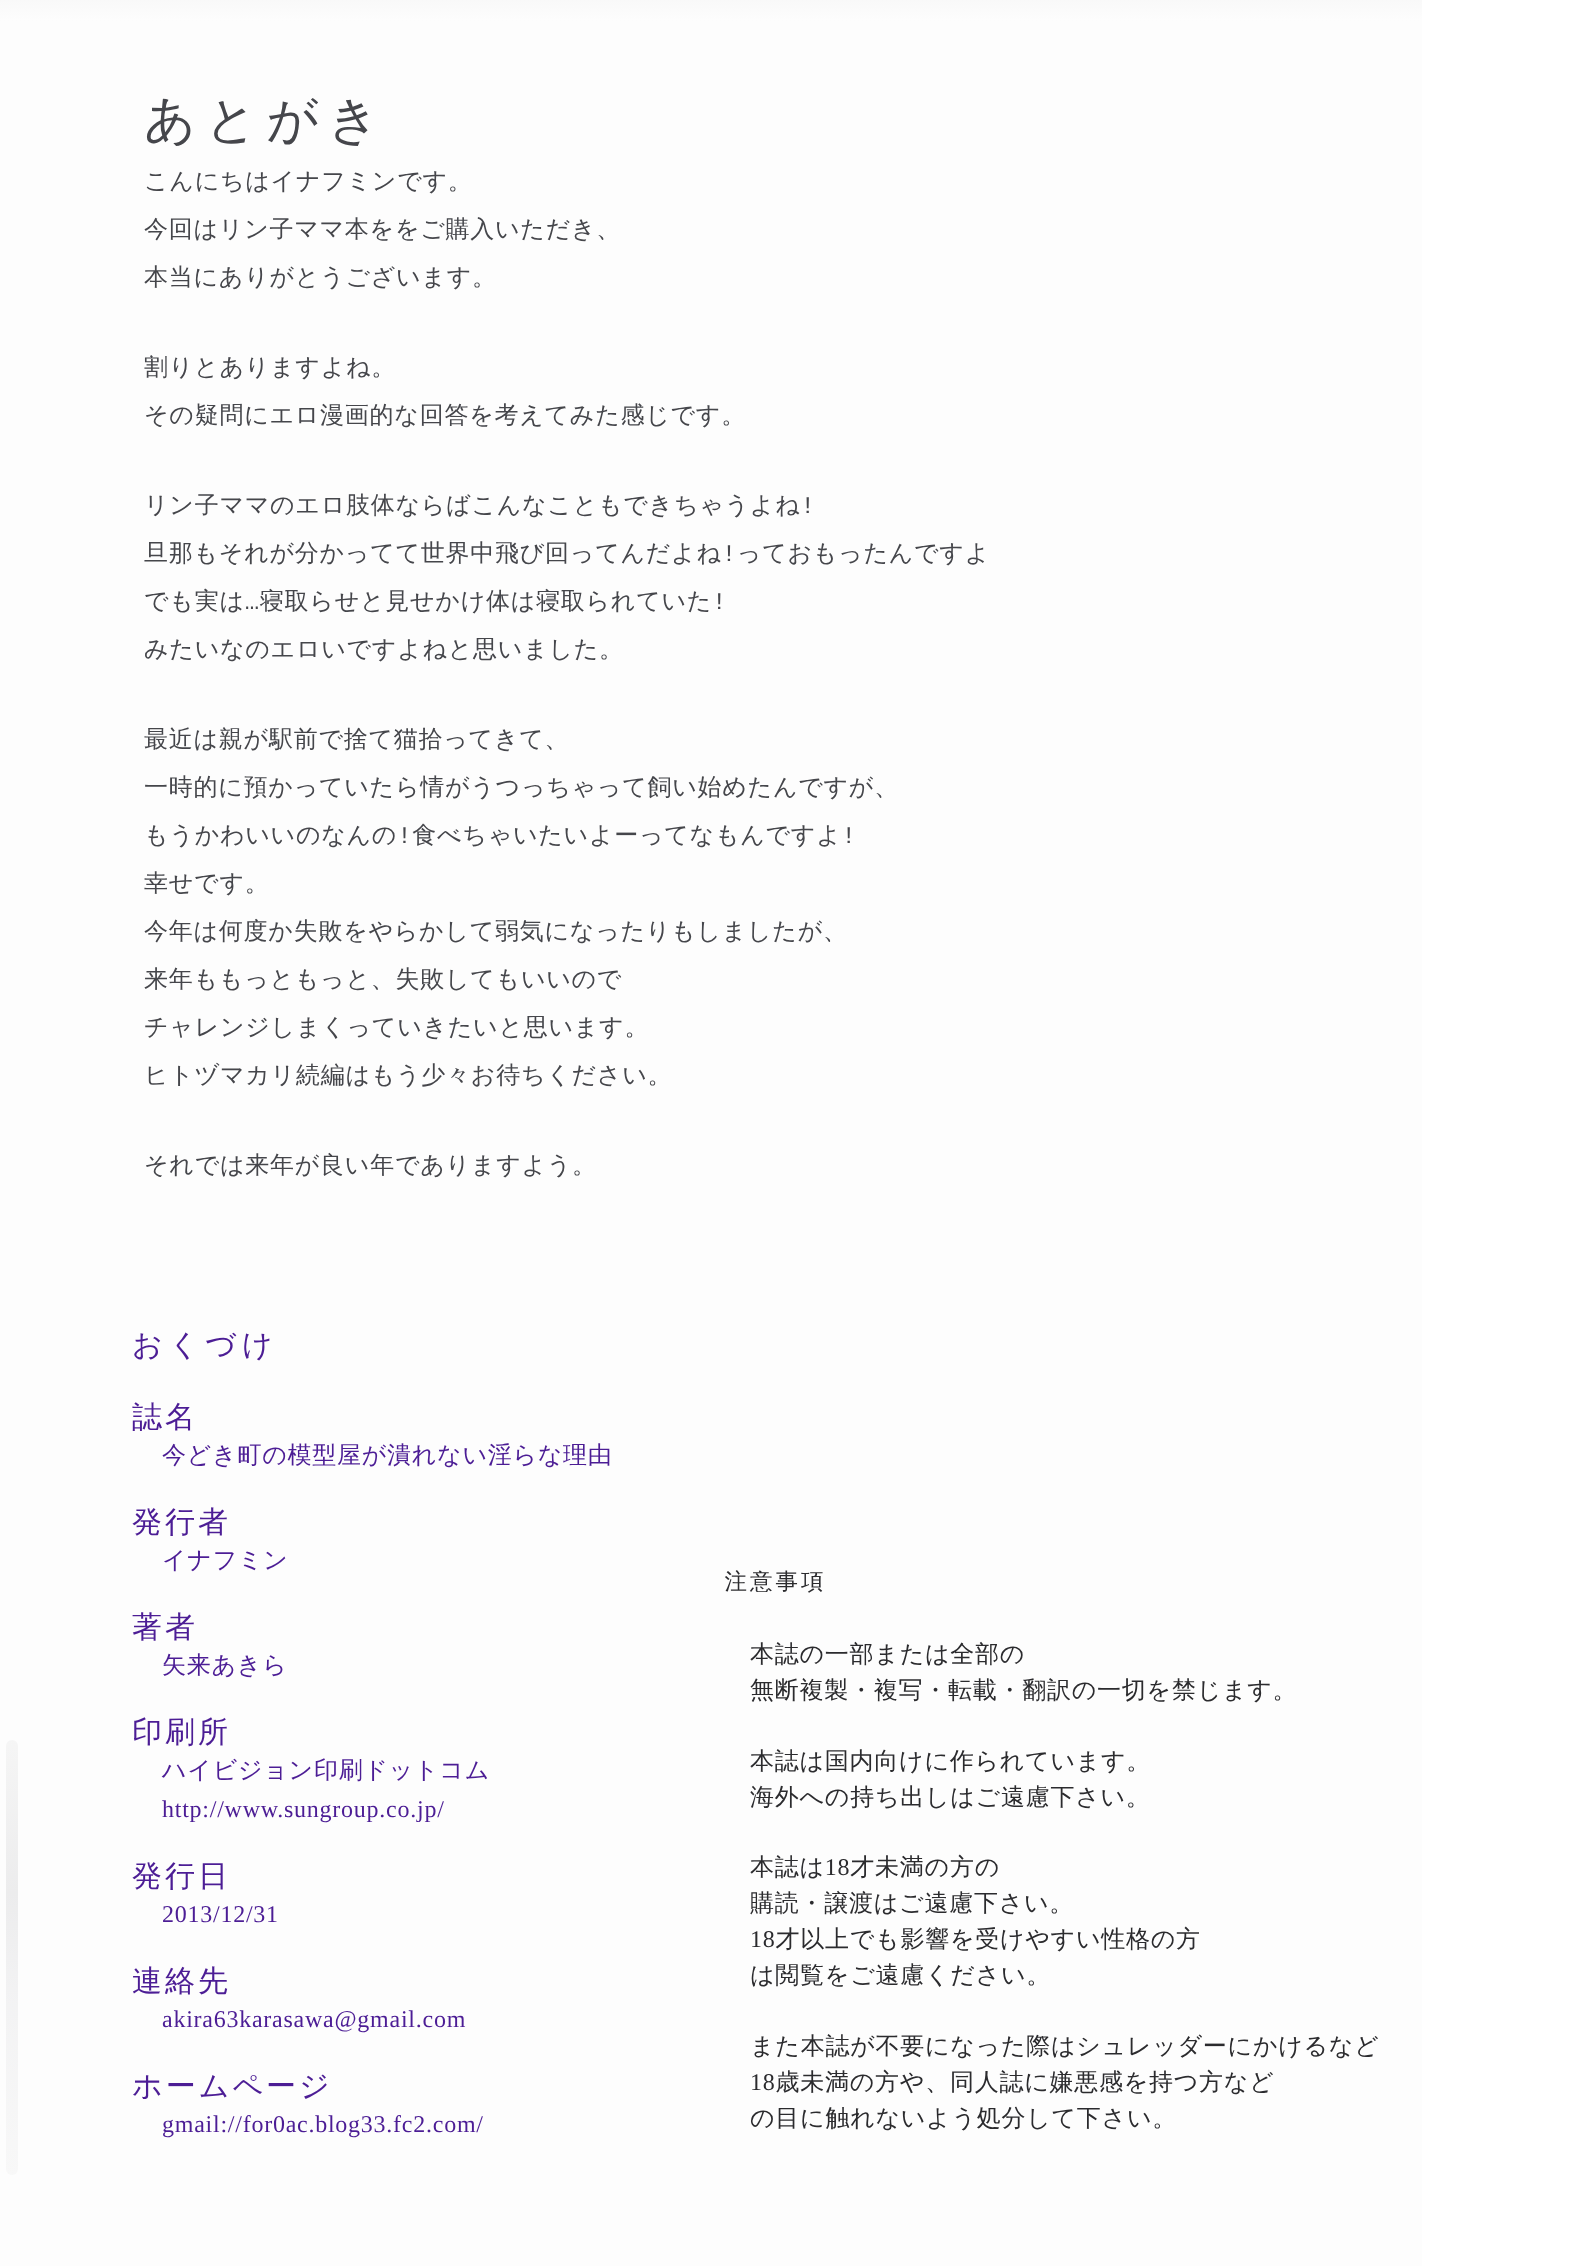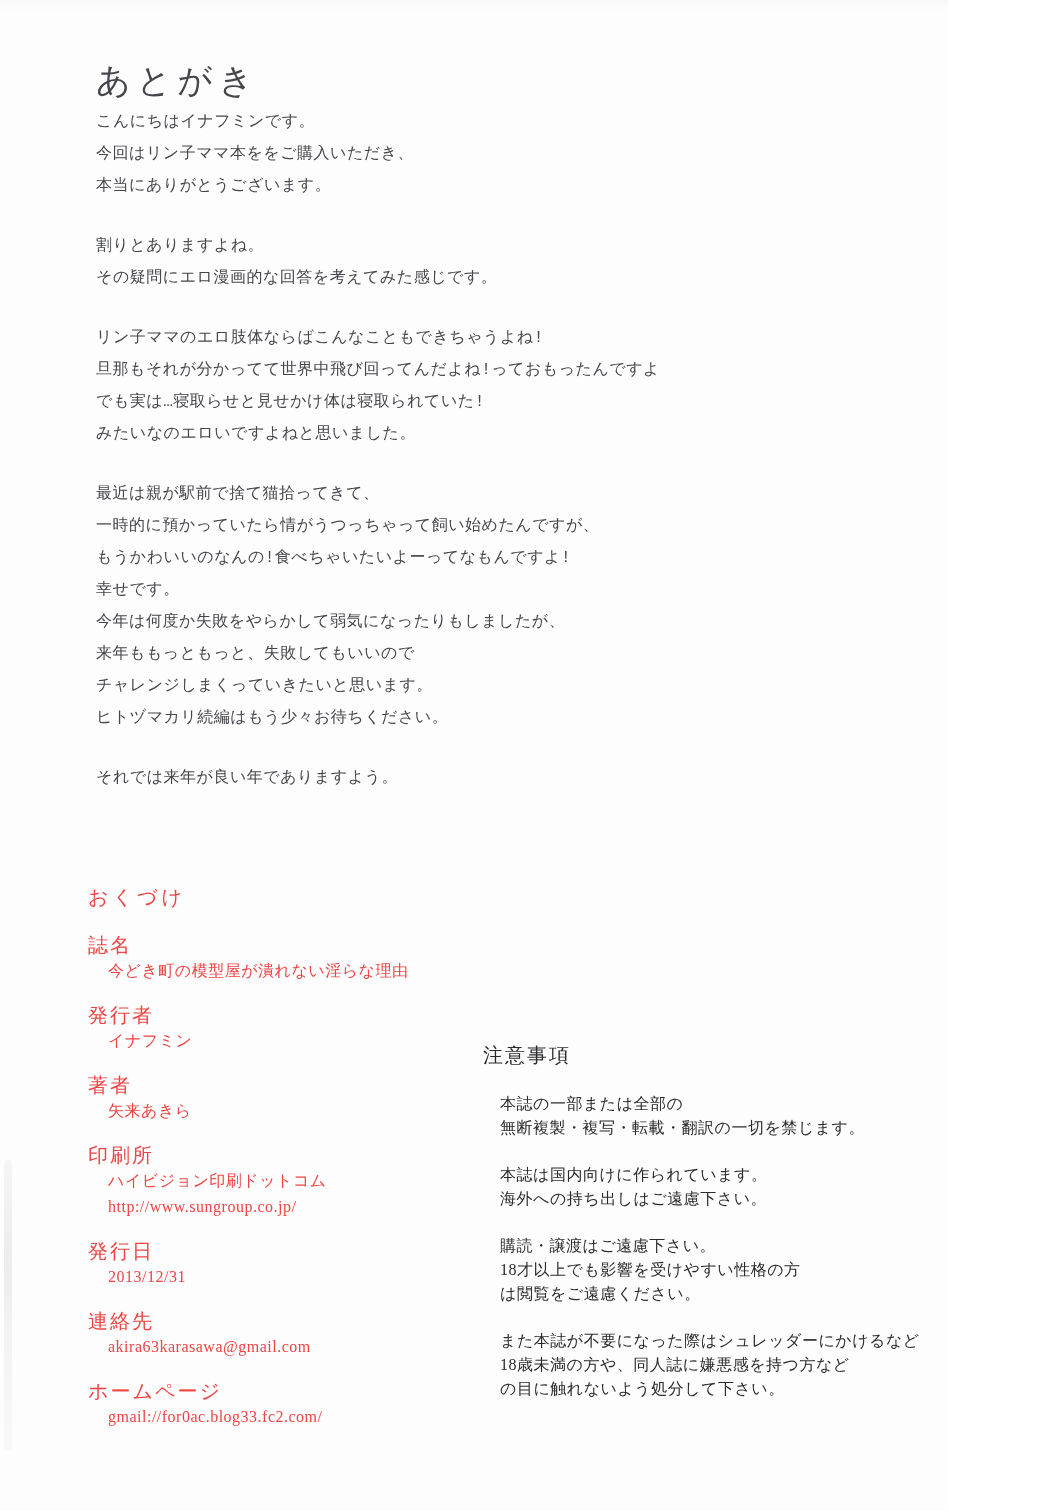--- a/index.html
+++ b/index.html
@@ -46,7 +46,7 @@
     left: 88px;
     top: 884px;
     width: 380px;
-    color: #ef4444;
+    color: #4c1d95;
     font-family: "Liberation Serif", "DejaVu Serif", serif;
   }
   .colophon-title {

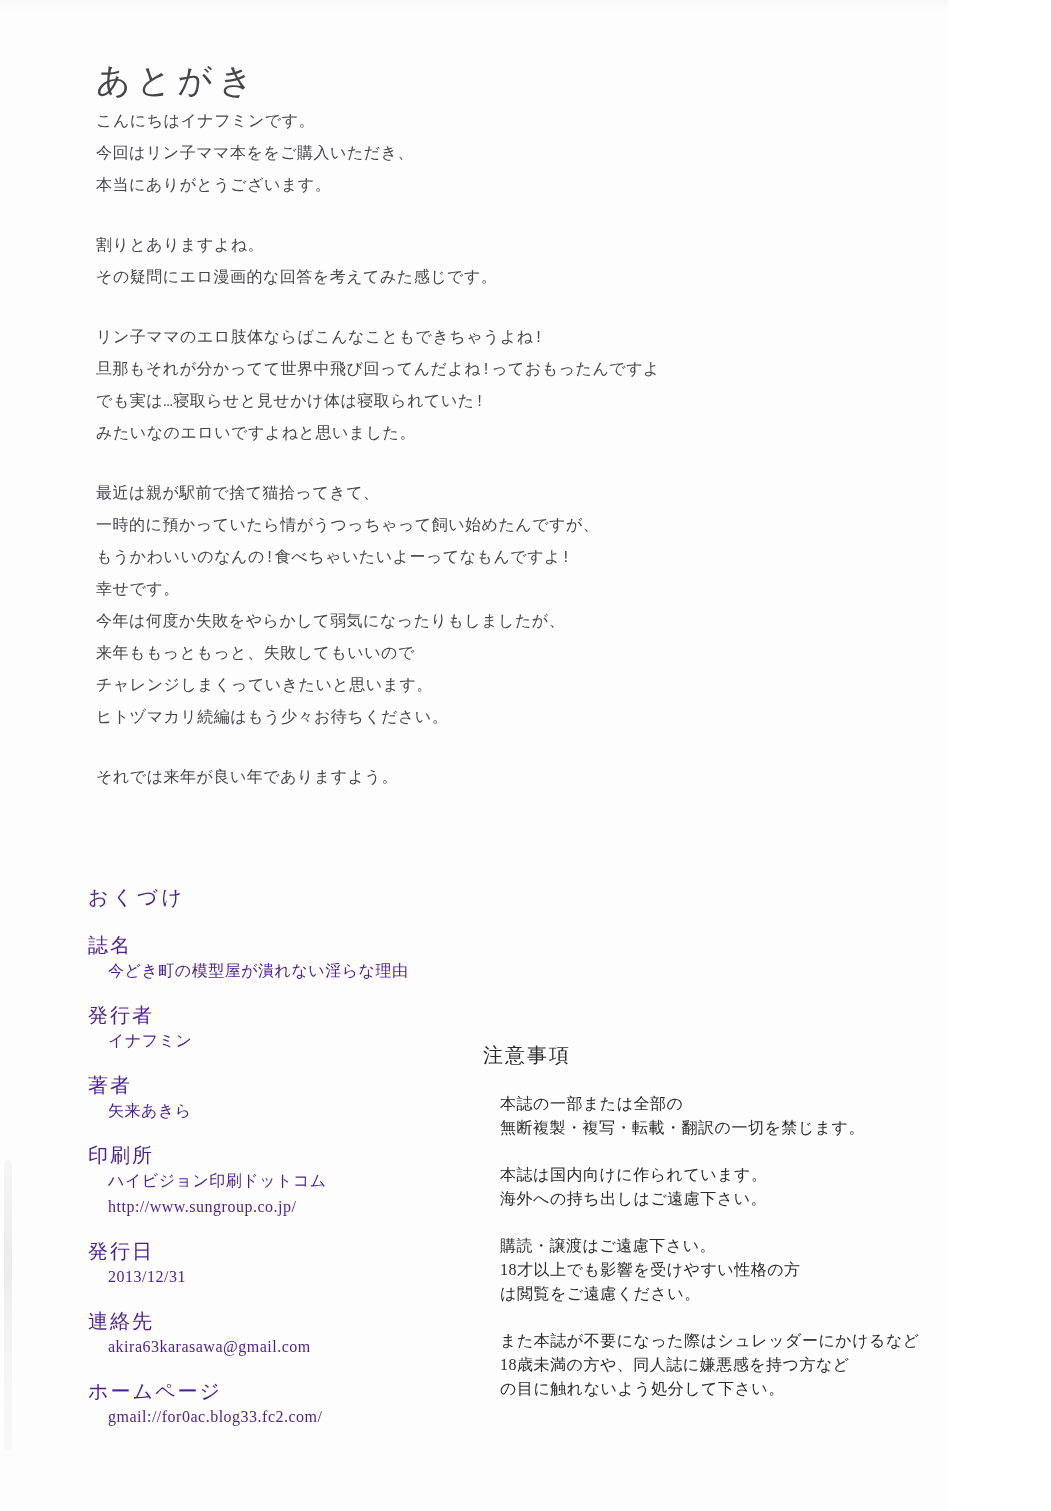--- a/index.html
+++ b/index.html
@@ -78,7 +78,7 @@
     font-family: "Liberation Serif", "DejaVu Serif", serif;
   }
   .notice-title {
-    font-size: 20px;
+    font-size: 15px;
     line-height: 26px;
     letter-spacing: 2px;
     margin: 0 0 24px 0;

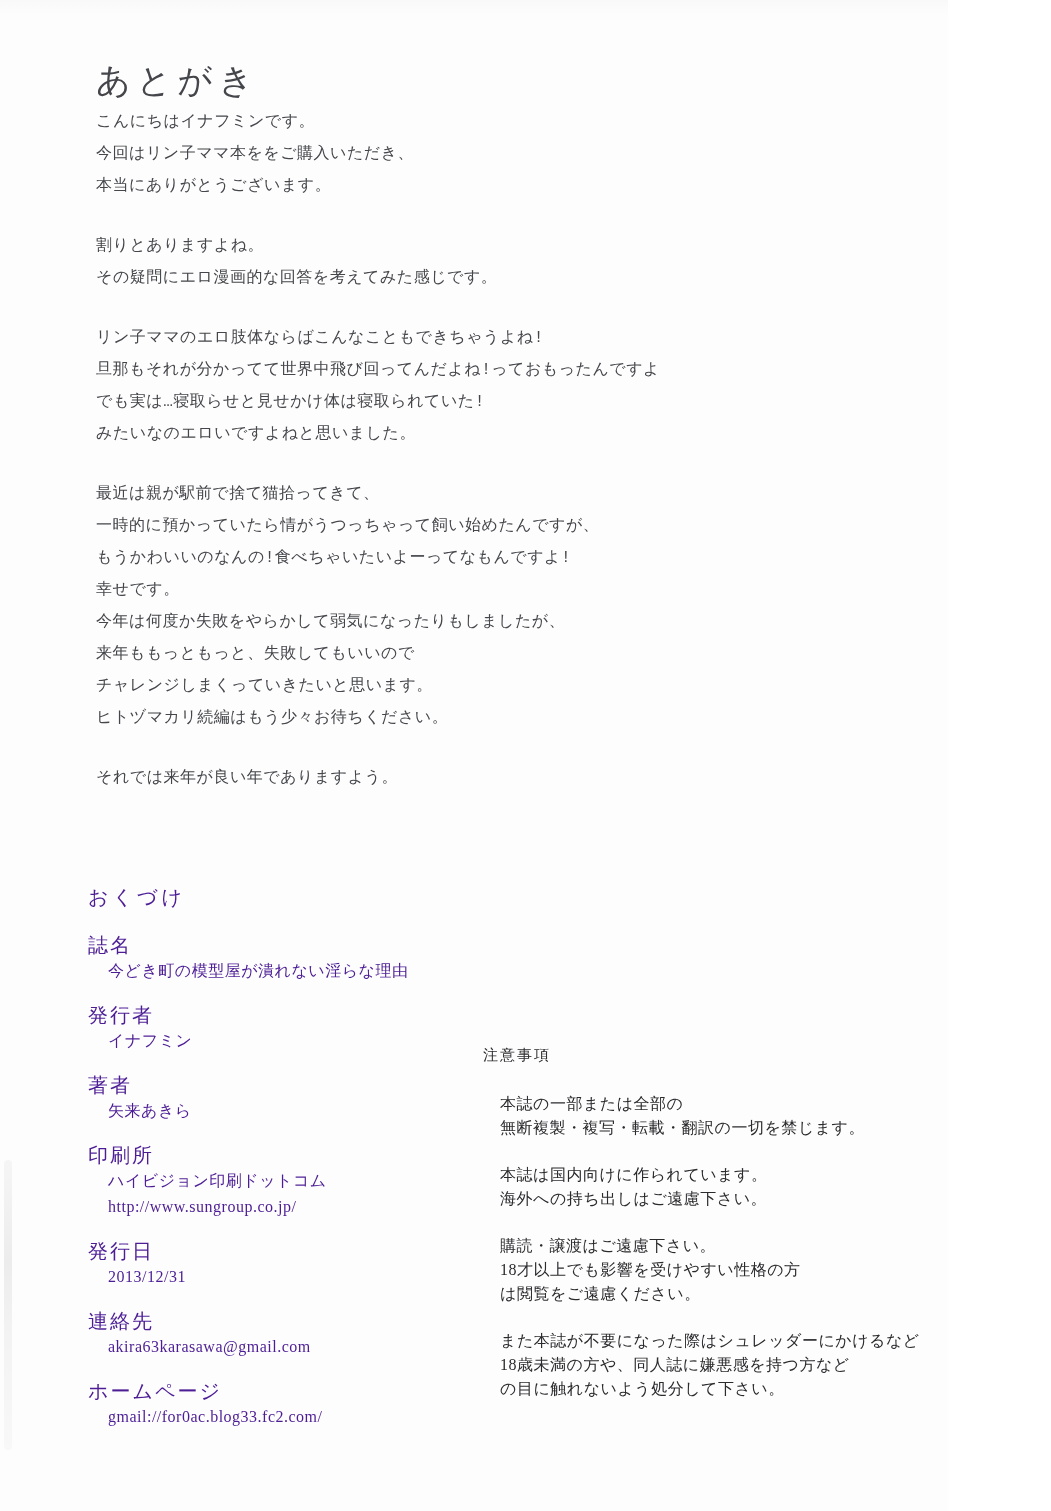--- a/index.html
+++ b/index.html
@@ -207,6 +207,7 @@
         <div class="type-line">海外への持ち出しはご遠慮下さい。</div>
       </div>
     <div class="notice-paragraph">
+        <div class="type-line">本誌は18才未満の方の</div>
         <div class="type-line">購読・譲渡はご遠慮下さい。</div>
         <div class="type-line">18才以上でも影響を受けやすい性格の方</div>
         <div class="type-line">は閲覧をご遠慮ください。</div>

